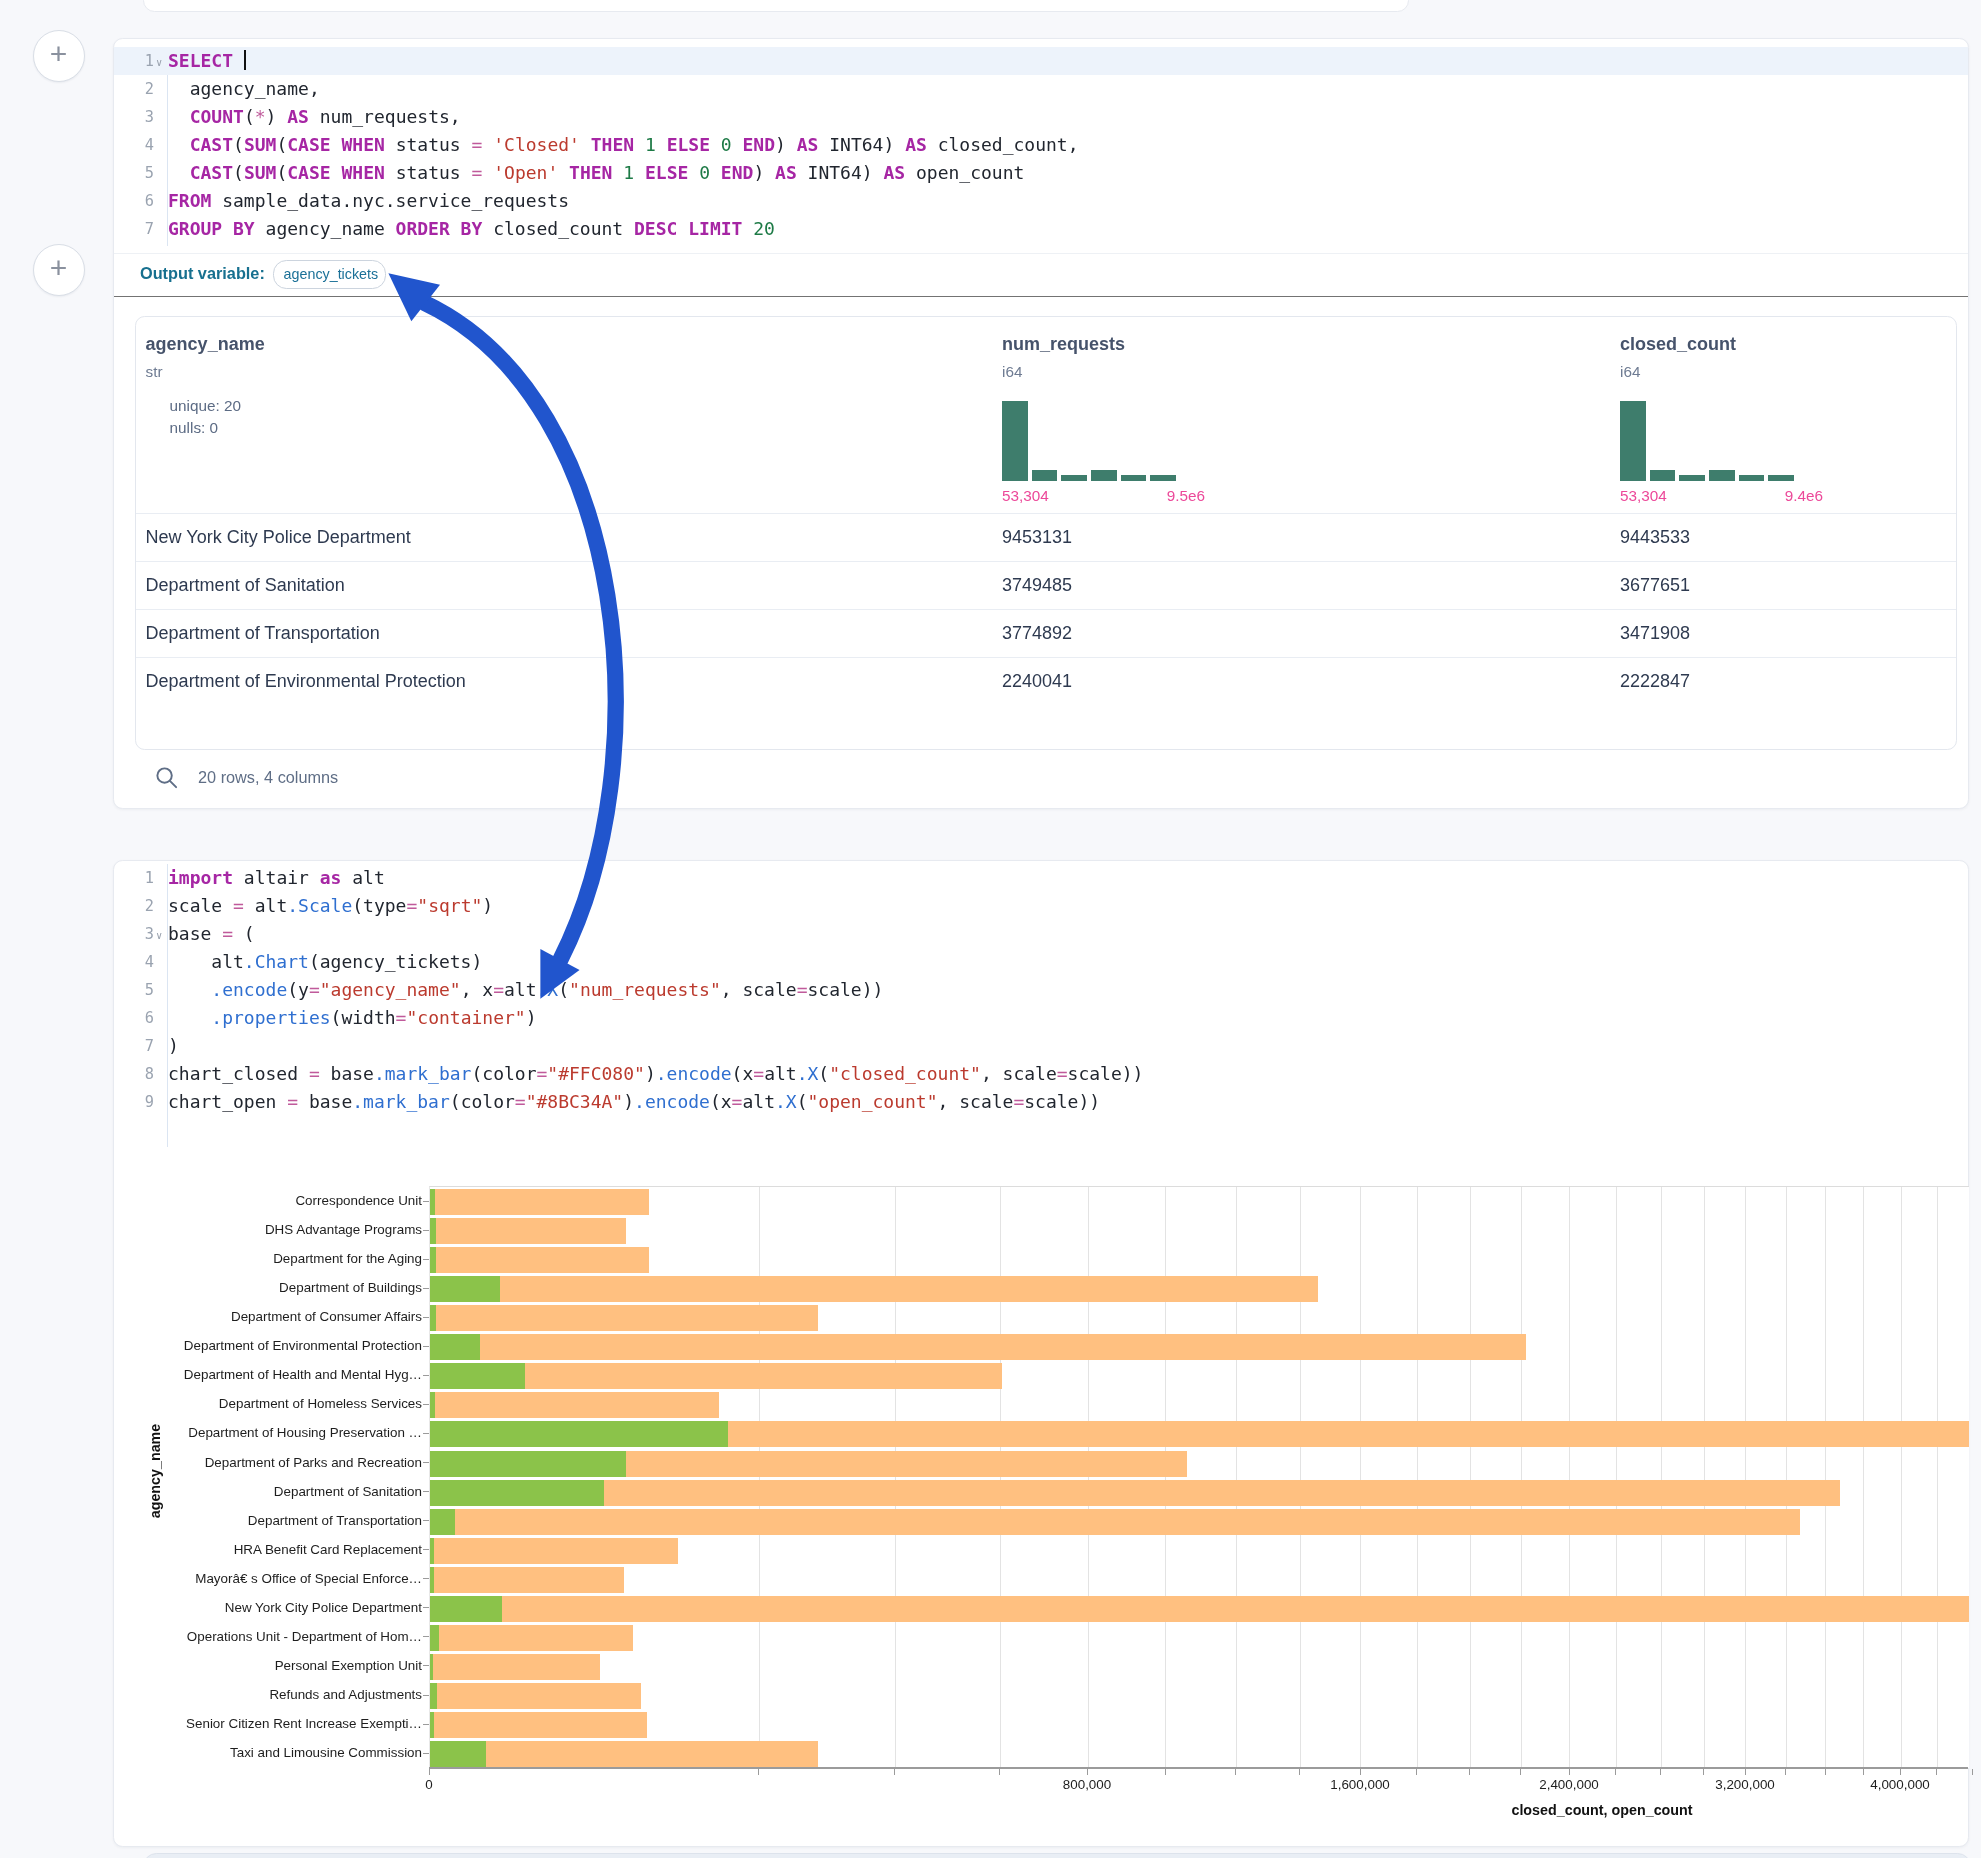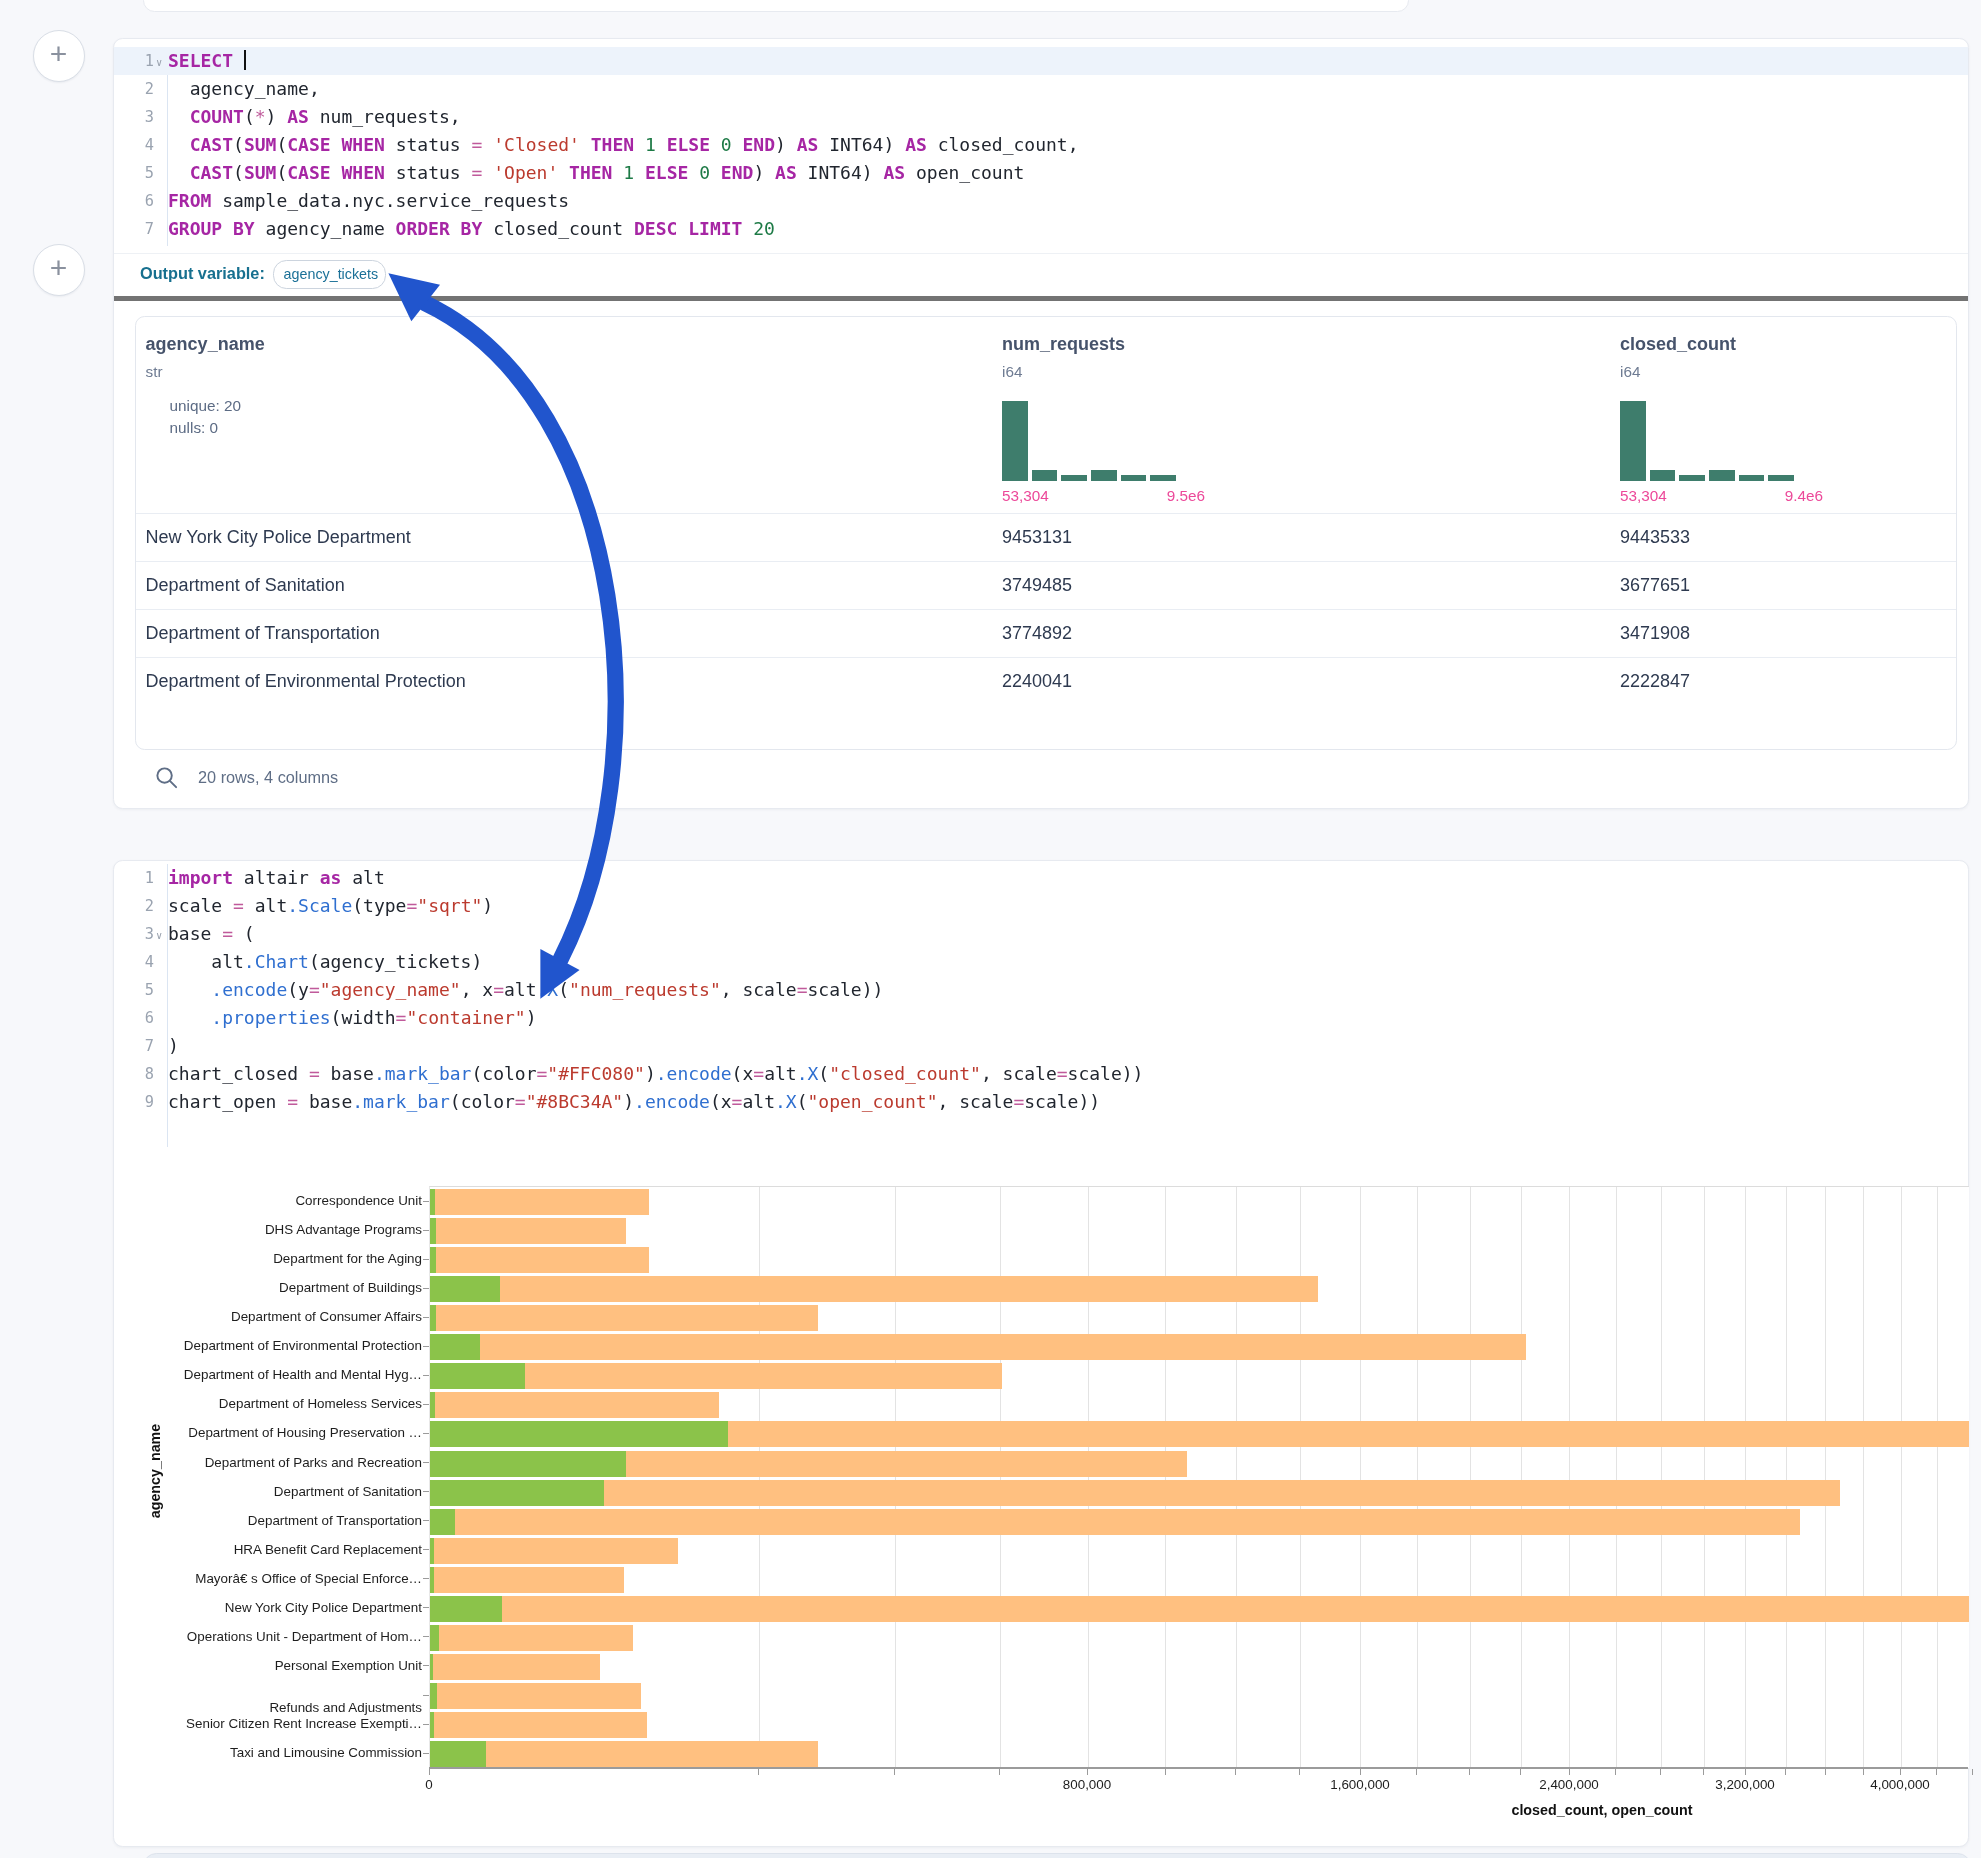--- a/index.html
+++ b/index.html
@@ -33,7 +33,7 @@
   .cursor{display:inline-block;width:1.9px;height:20px;background:#111;vertical-align:-3.8px;}
   
   .outvar-row{position:absolute;left:0;right:0;top:214px;height:42px;border-top:1px solid #eef1f5;
-        border-bottom:5px solid #737373;}
+        border-bottom:1px solid #737373;}
   .outvar-label{position:absolute;left:26px;top:9.6px;font-size:16.3px;font-weight:bold;color:#17708f;}
   .outvar-chip{position:absolute;left:159px;top:5.7px;width:113px;height:29px;border:1px solid #ccd4de;
         border-radius:13.4px;background:#fff;font-size:14.3px;color:#1a7097;line-height:27px;

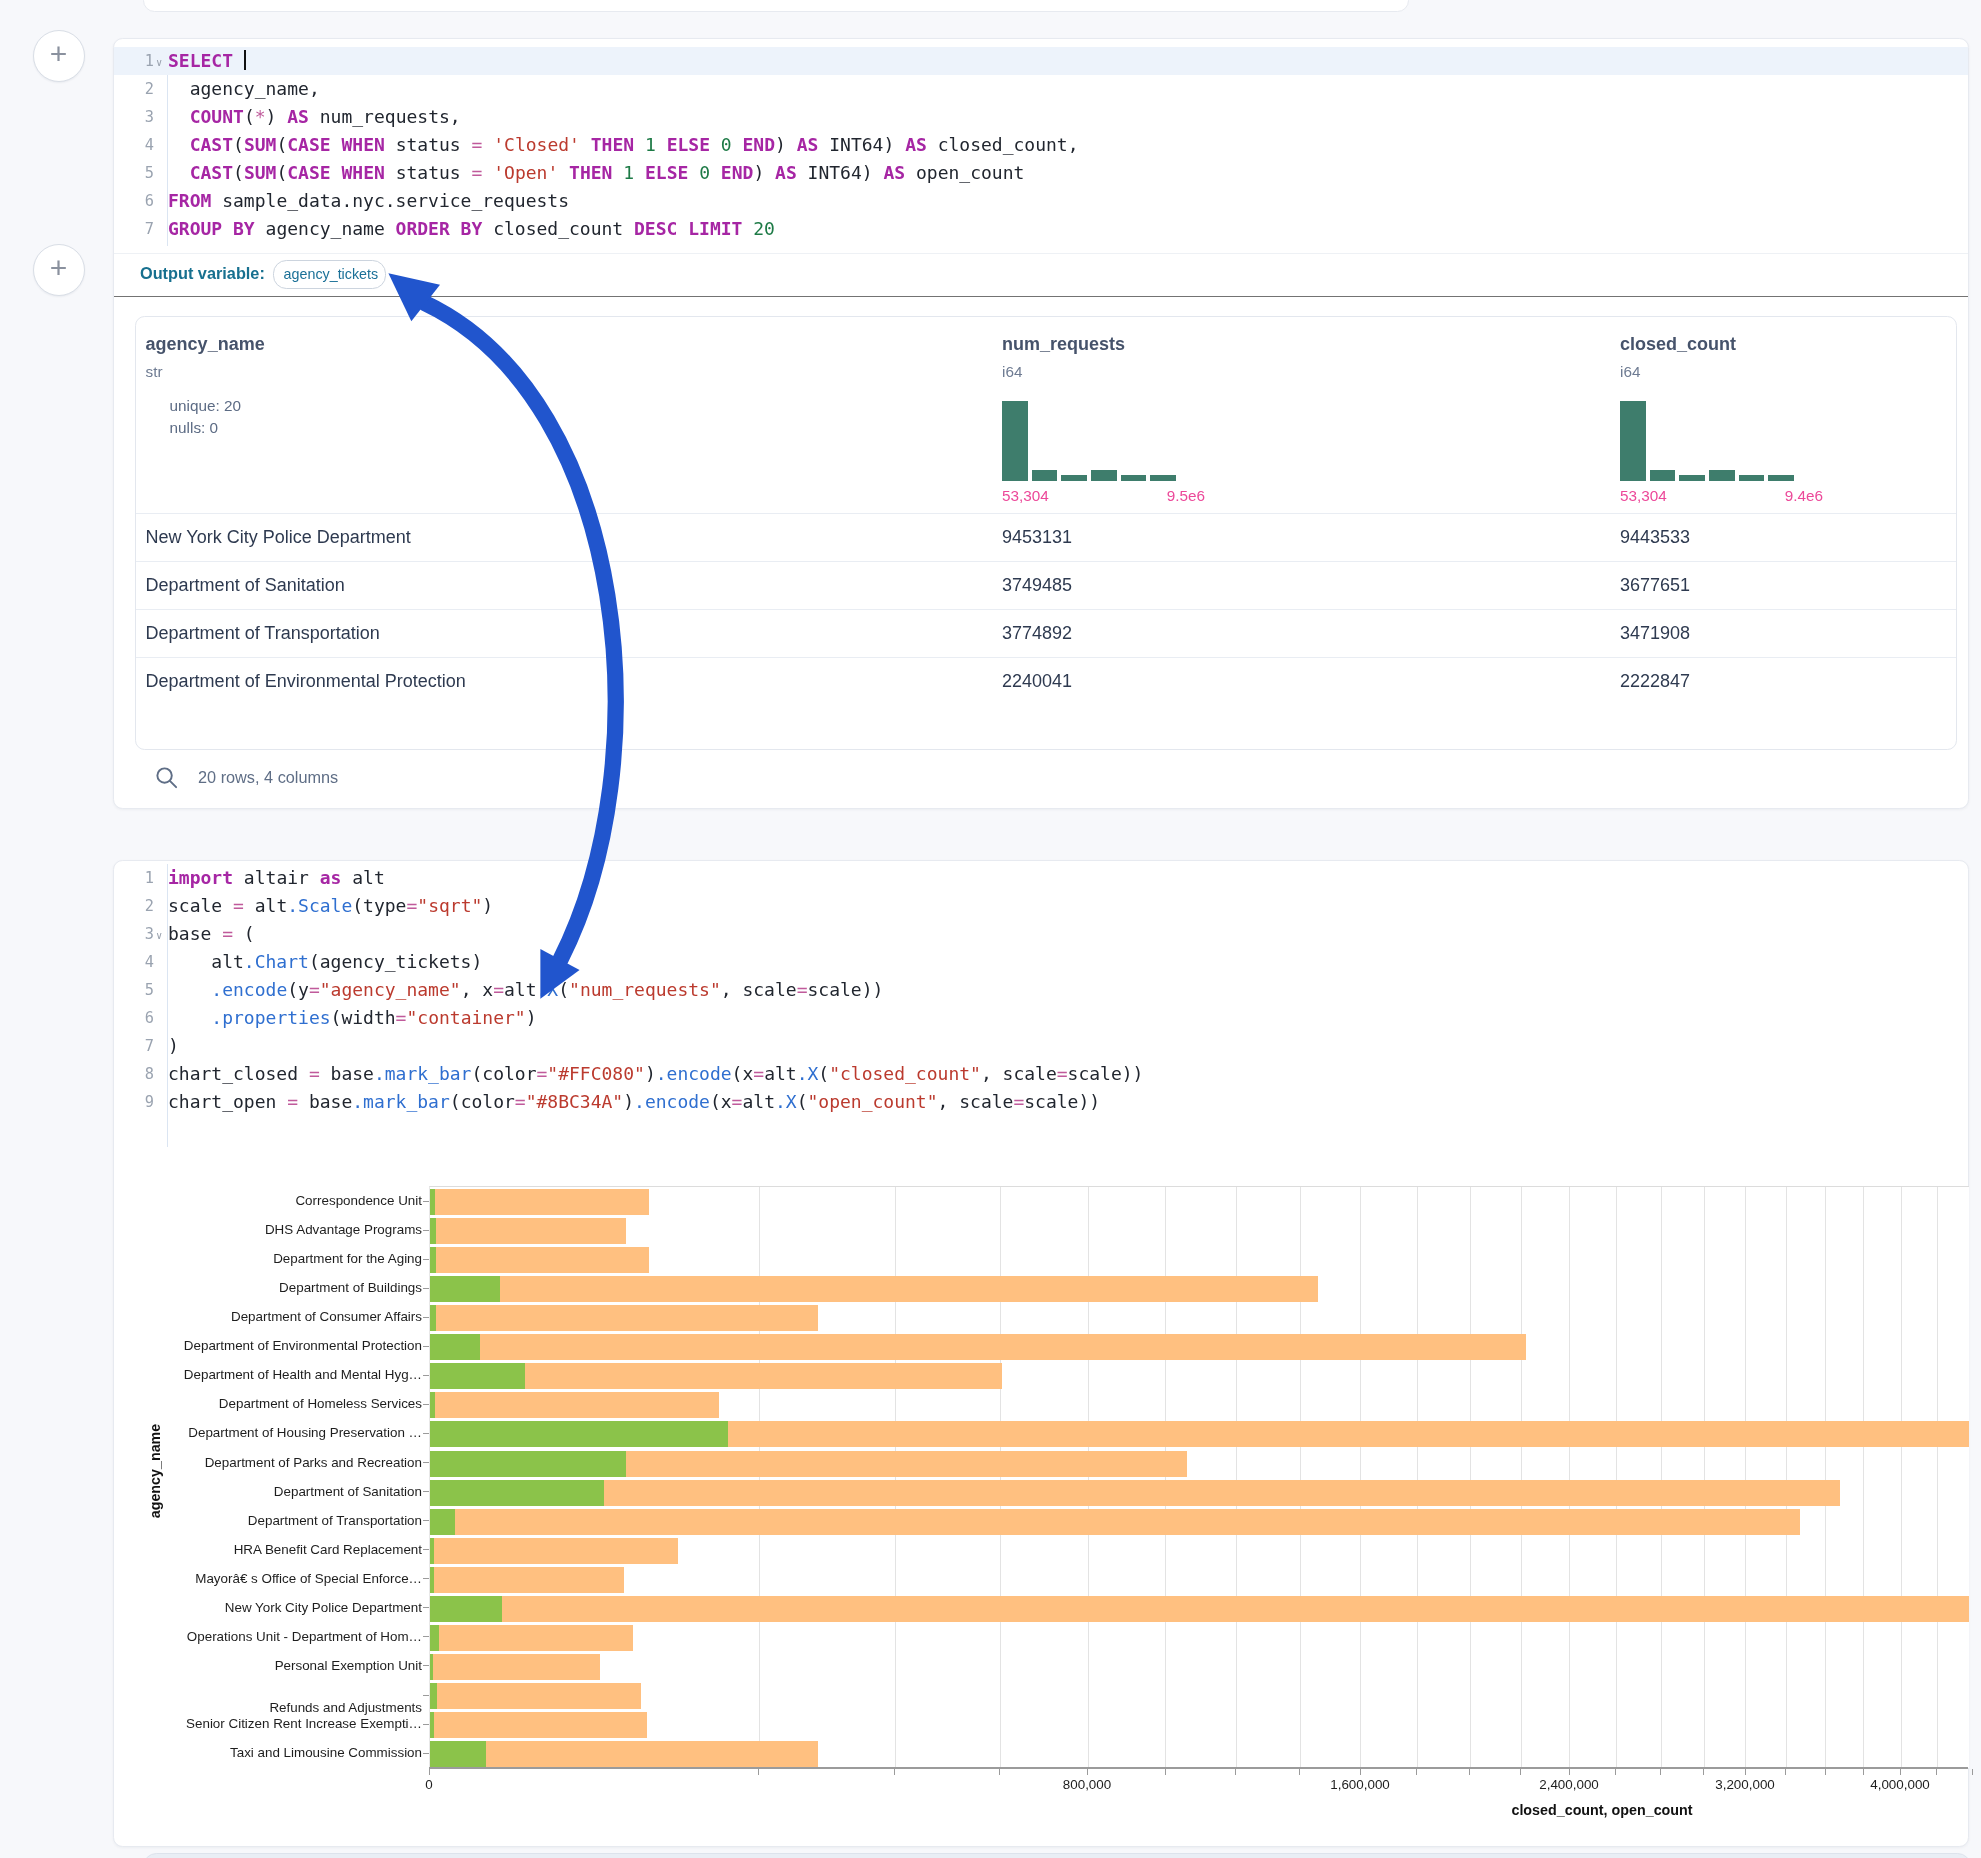--- a/index.html
+++ b/index.html
@@ -209,7 +209,7 @@
           <div class="ylab" style="top: 407px;">New York City Police Department</div>
           <div class="ylab" style="top: 436px;">Operations Unit - Department of Hom…</div>
           <div class="ylab" style="top: 465px;">Personal Exemption Unit</div>
-          <div class="ylab" style="top: 507px;">Refunds and Adjustments</div>
+          <div class="ylab" style="top: 494px;">Refunds and Adjustments</div>
           <div class="ylab" style="top: 523px;">Senior Citizen Rent Increase Exempti…</div>
           <div class="ylab" style="top: 552px;">Taxi and Limousine Commission</div>
         </div>

